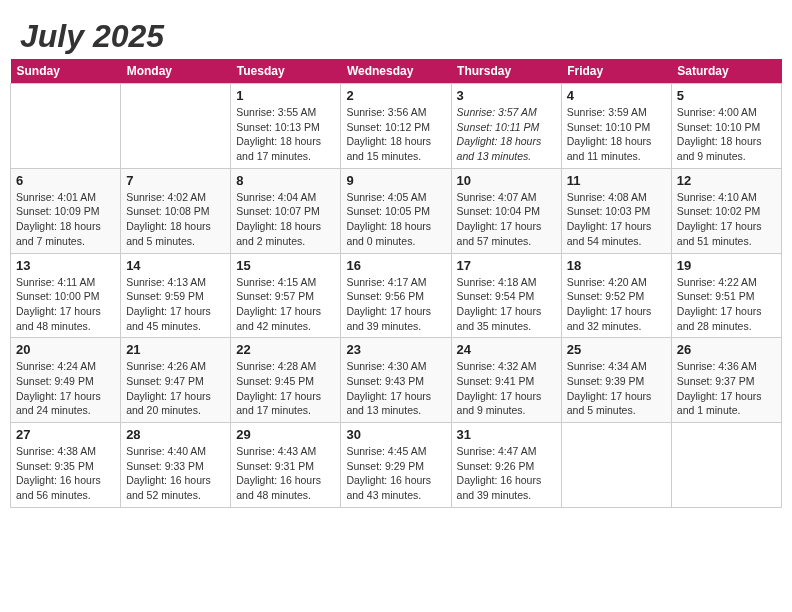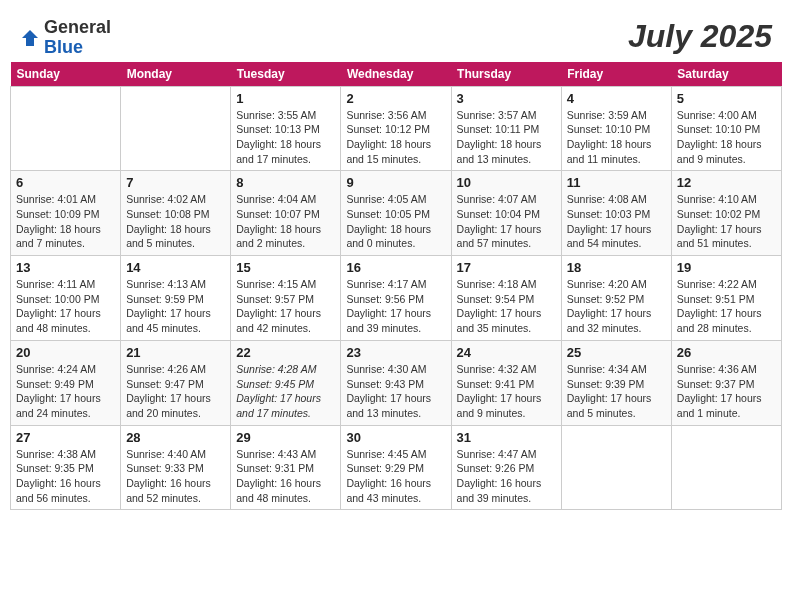--- a/index.html
+++ b/index.html
@@ -97,15 +97,6 @@
 <body>
 
 <div class="header">
-  <div class="logo">
-    <svg class="logo-icon" viewBox="0 0 20 20">
-      <polygon points="10,2 18,10 14,10 14,18 6,18 6,10 2,10" fill="#1a5fb4"></polygon>
-    </svg>
-    <div class="logo-text">
-      <span class="logo-general">General</span>
-      <span class="logo-blue">Blue</span>
-    </div>
-  </div>
   <div class="title-block">
     <div class="month-title">July 2025</div>
   </div>

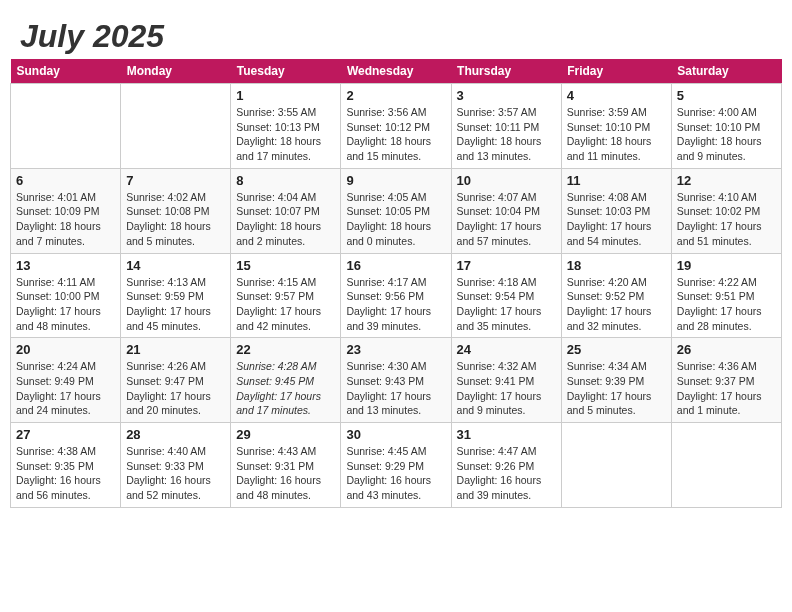--- a/index.html
+++ b/index.html
@@ -134,7 +134,7 @@
         </td>
         <td>
           <span class="day-num">3</span>
-          <div class="day-info" style="white-space: pre-line;">Sunrise: 3:57 AM
+          <div class="day-info" style="white-space: pre-line; font-style: italic;">Sunrise: 3:57 AM
 Sunset: 10:11 PM
 Daylight: 18 hours
 and 13 minutes.</div>

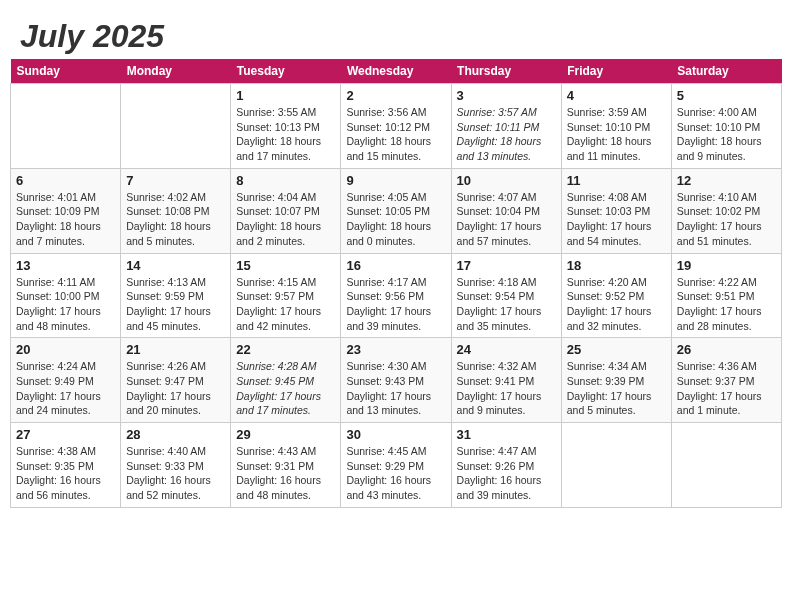--- a/index.html
+++ b/index.html
@@ -273,7 +273,7 @@
         </td>
         <td>
           <span class="day-num">22</span>
-          <div class="day-info" style="white-space: pre-line; font-style: italic;">Sunrise: 4:28 AM
+          <div class="day-info" style="white-space: pre-line;">Sunrise: 4:28 AM
 Sunset: 9:45 PM
 Daylight: 17 hours
 and 17 minutes.</div>

